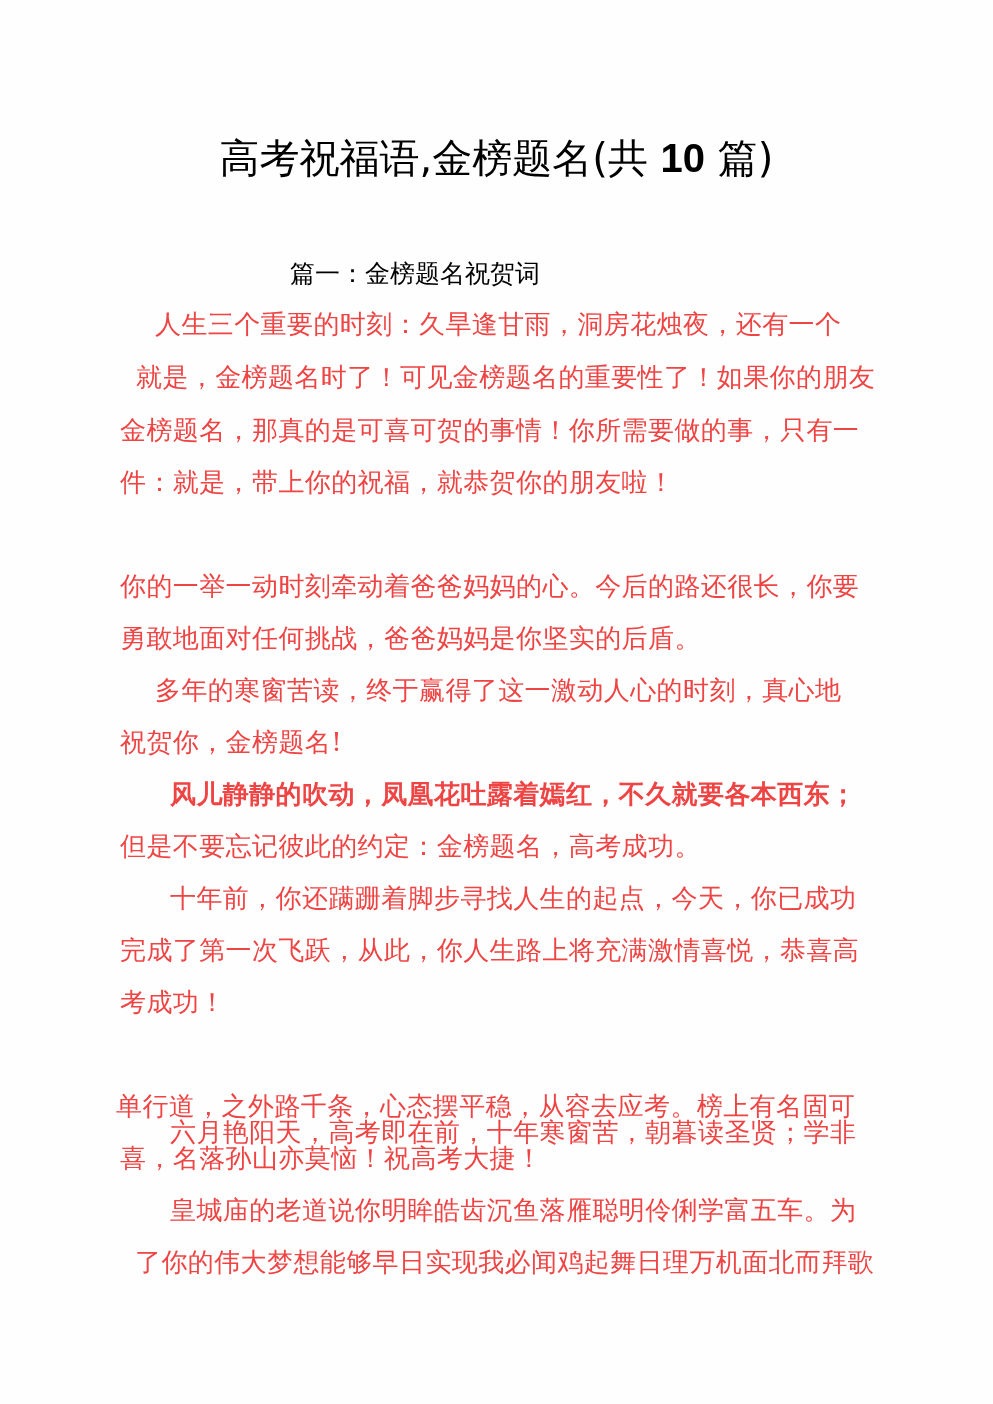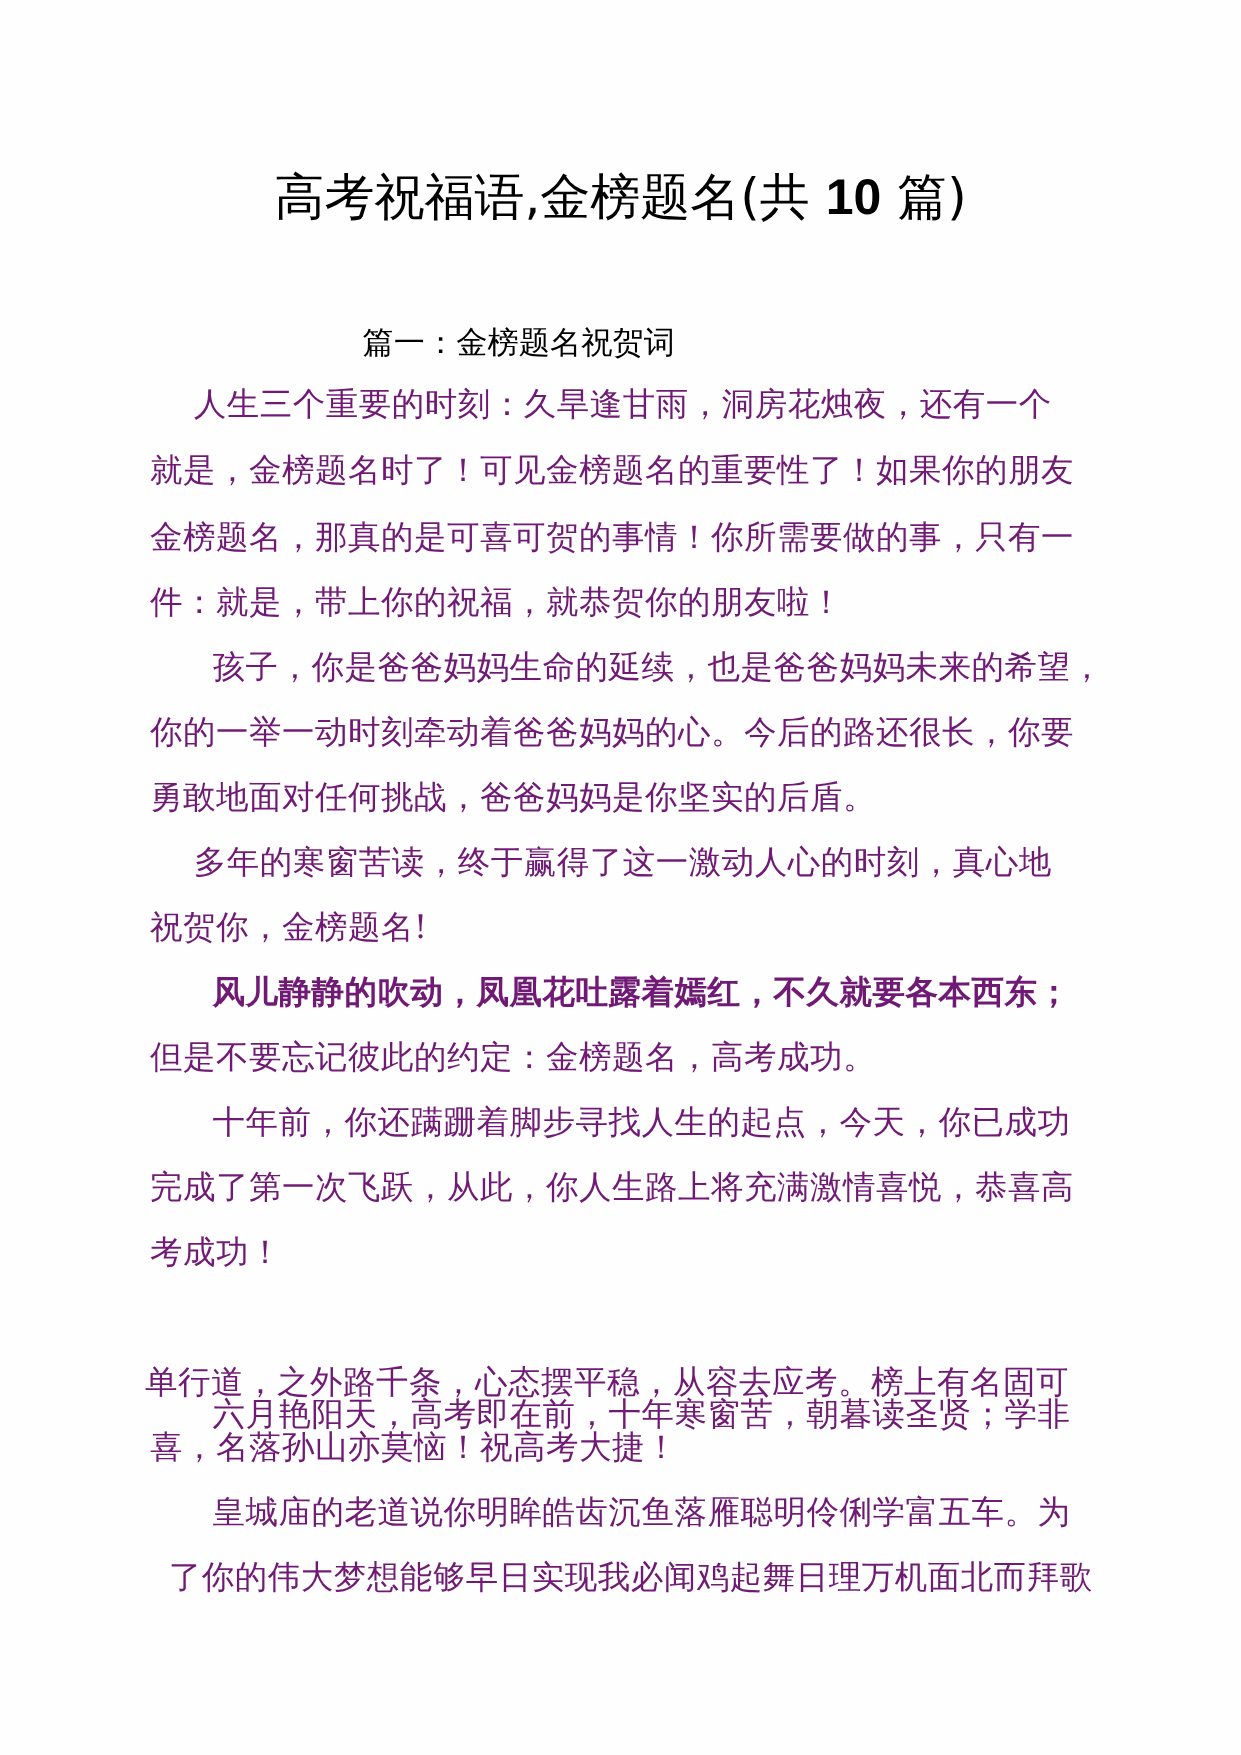--- a/index.html
+++ b/index.html
@@ -18,7 +18,7 @@
   }
   .line {
     position: absolute; font-family: "DejaVu Serif", serif;
-    font-size: 26px; line-height: 36px; color: #701a75; white-space: nowrap;
+    font-size: 26px; line-height: 36px; color: #ef4444; white-space: nowrap;
     letter-spacing: 0.4px;
   }
 </style>

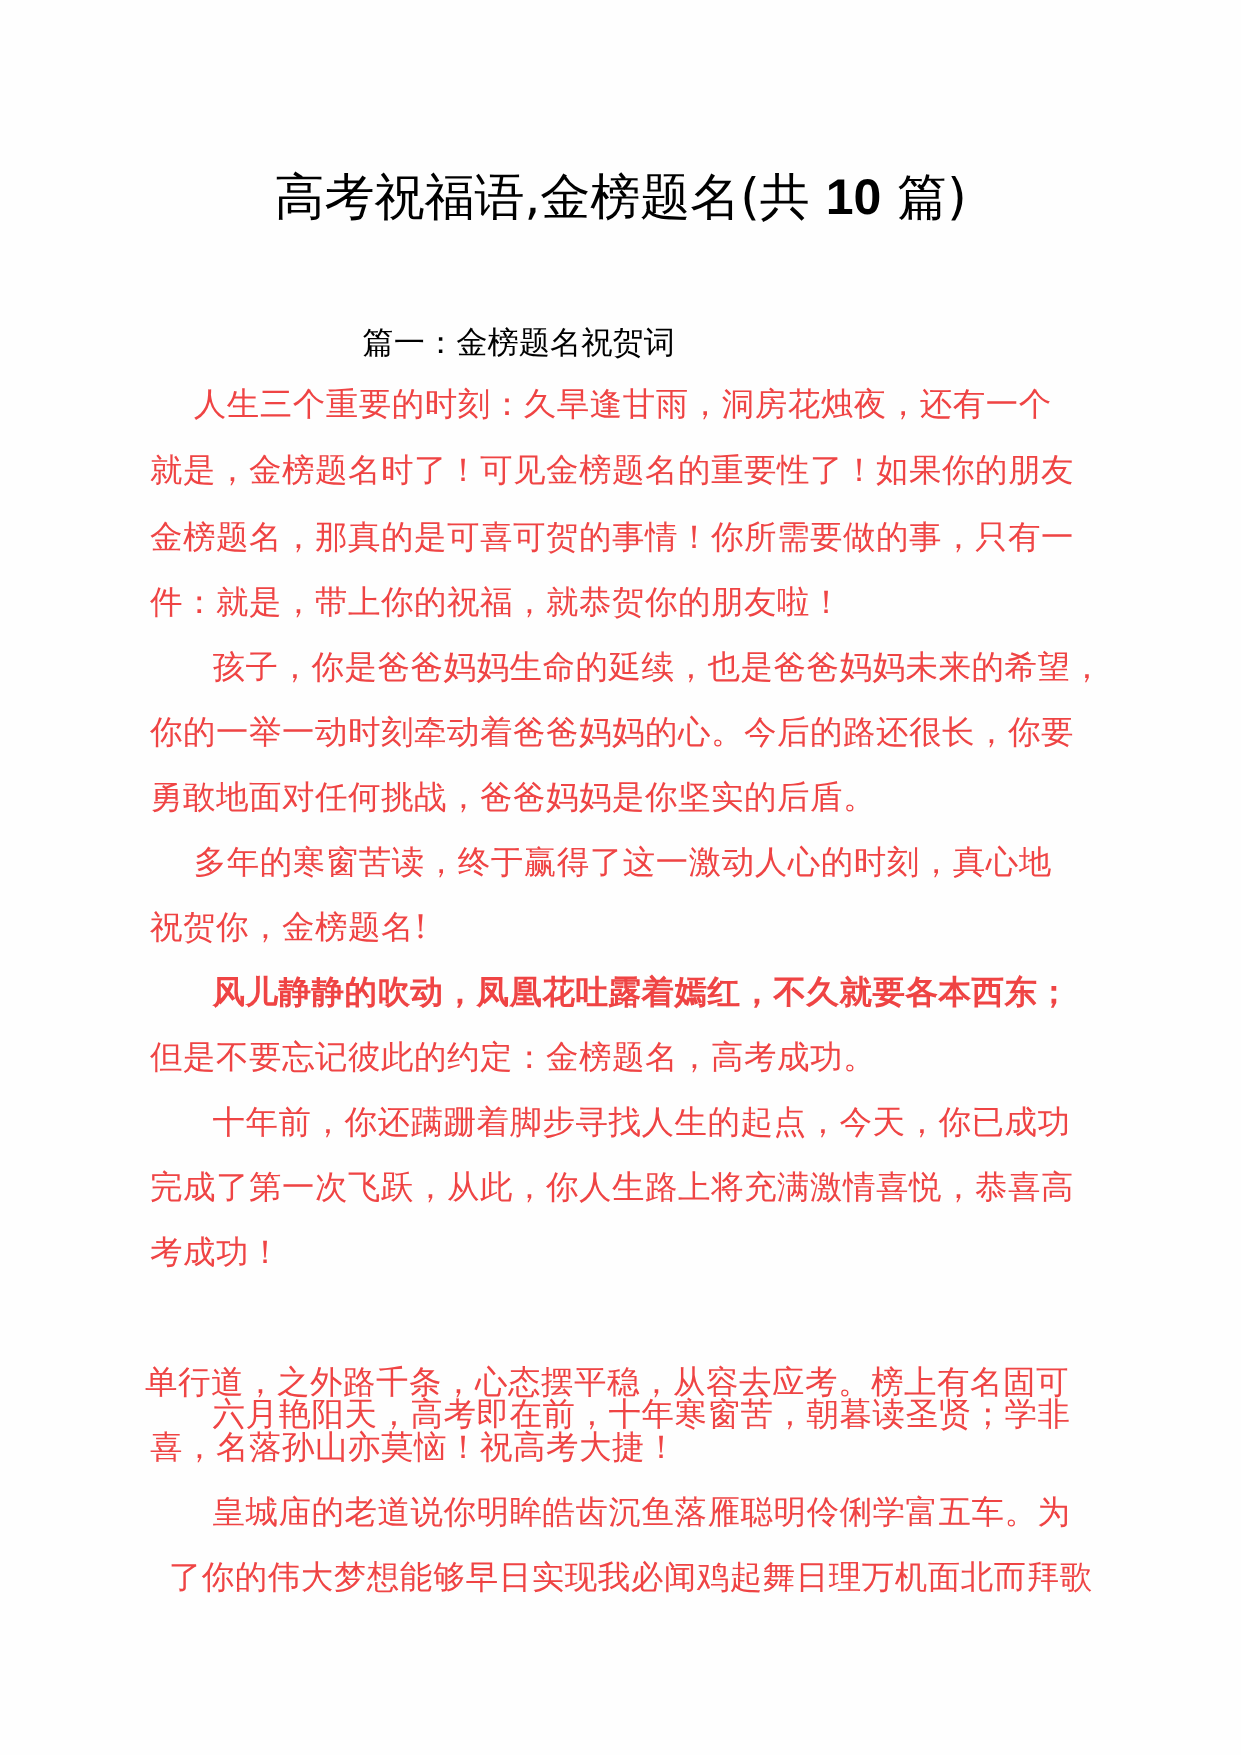--- a/index.html
+++ b/index.html
@@ -33,7 +33,7 @@
   <div class="subtitle">篇一：金榜题名祝贺词</div>
 
   <div class="line" style="left:155px; top:306px;">人生三个重要的时刻：久旱逢甘雨，洞房花烛夜，还有一个</div>
-  <div class="line" style="left:120px; top:359px;">就是，金榜题名时了！可见金榜题名的重要性了！如果你的朋友</div>
+  <div class="line" style="left:136px; top:359px;">就是，金榜题名时了！可见金榜题名的重要性了！如果你的朋友</div>
   <div class="line" style="left:120px; top:412px;">金榜题名，那真的是可喜可贺的事情！你所需要做的事，只有一</div>
   <div class="line" style="left:120px; top:464px;">件：就是，带上你的祝福，就恭贺你的朋友啦！</div>
 

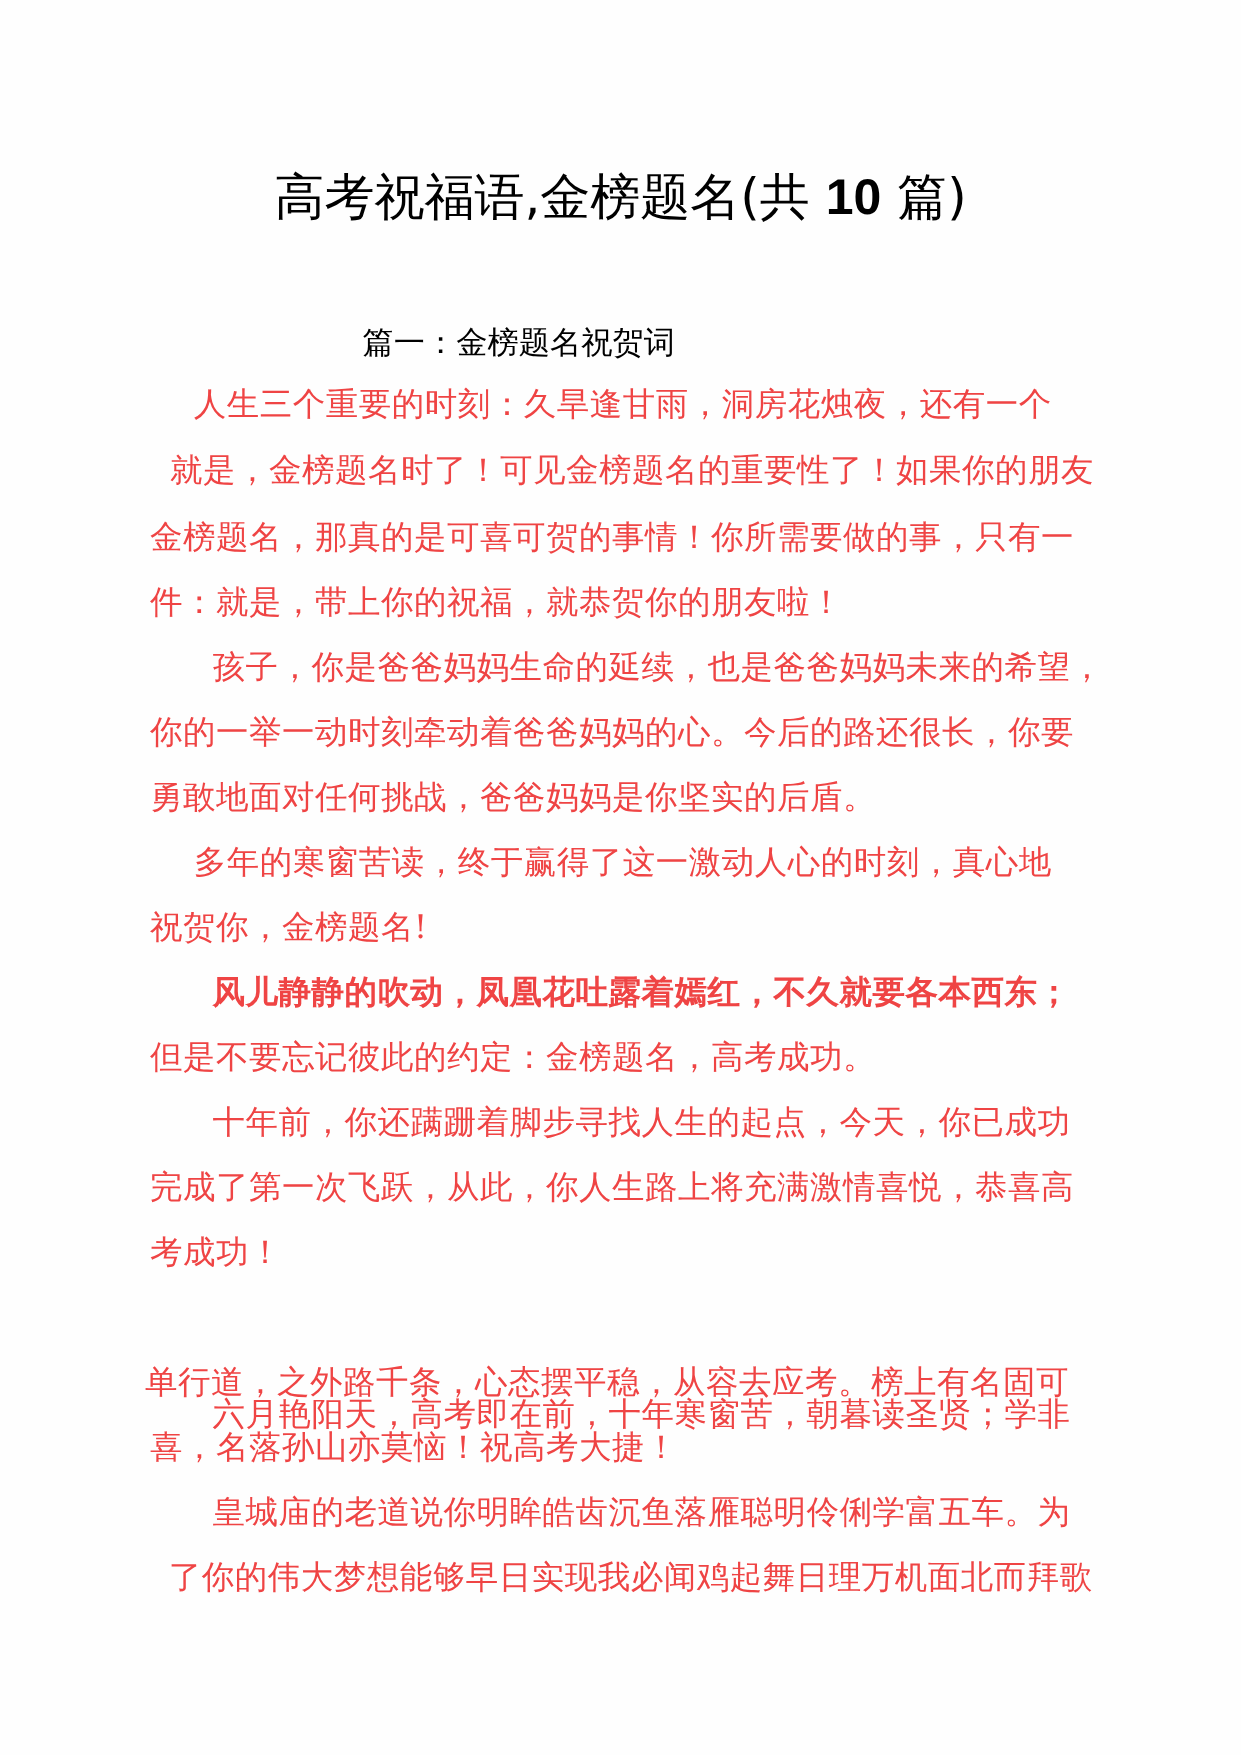--- a/index.html
+++ b/index.html
@@ -37,7 +37,6 @@
   <div class="line" style="left:120px; top:412px;">金榜题名，那真的是可喜可贺的事情！你所需要做的事，只有一</div>
   <div class="line" style="left:120px; top:464px;">件：就是，带上你的祝福，就恭贺你的朋友啦！</div>
 
-  <div class="line" style="left:170px; top:516px;">孩子，你是爸爸妈妈生命的延续，也是爸爸妈妈未来的希望，</div>
   <div class="line" style="left:120px; top:568px;">你的一举一动时刻牵动着爸爸妈妈的心。今后的路还很长，你要</div>
   <div class="line" style="left:120px; top:620px;">勇敢地面对任何挑战，爸爸妈妈是你坚实的后盾。</div>
 

